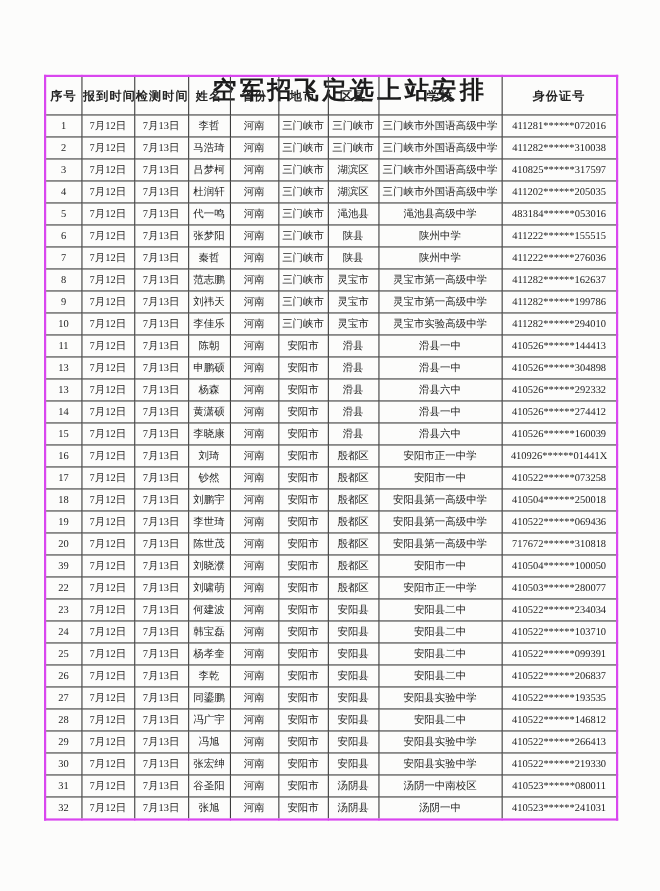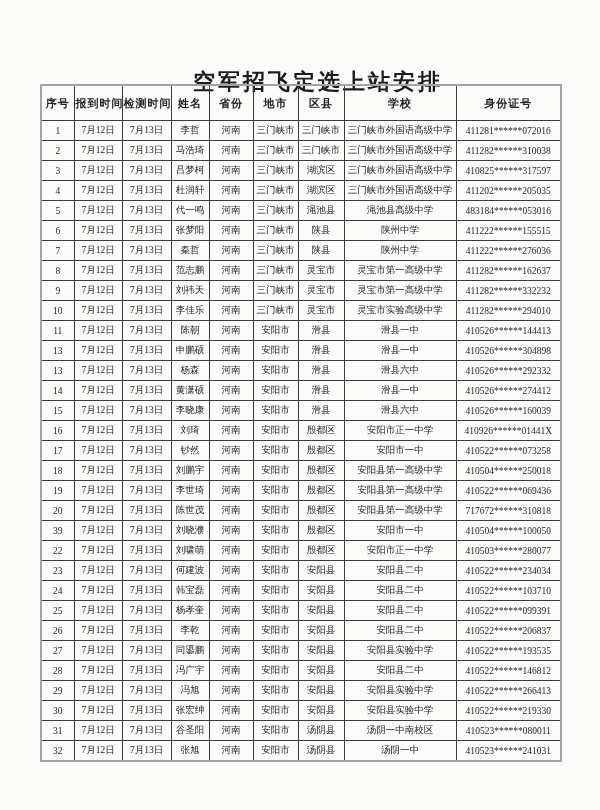--- a/index.html
+++ b/index.html
@@ -21,11 +21,11 @@
     margin-top:45px;
   }
   table.roster {
-    position:absolute; left:40px; top:84px;
+    position:absolute; left:40px; top:68px;
     width:520px;
     border-collapse:collapse;
     table-layout:fixed;
-    border:2px solid #a3a3a3;
+    border:2px solid #d946ef;
   }
   .roster th, .roster td {
     border:1px solid #3c3c3c;

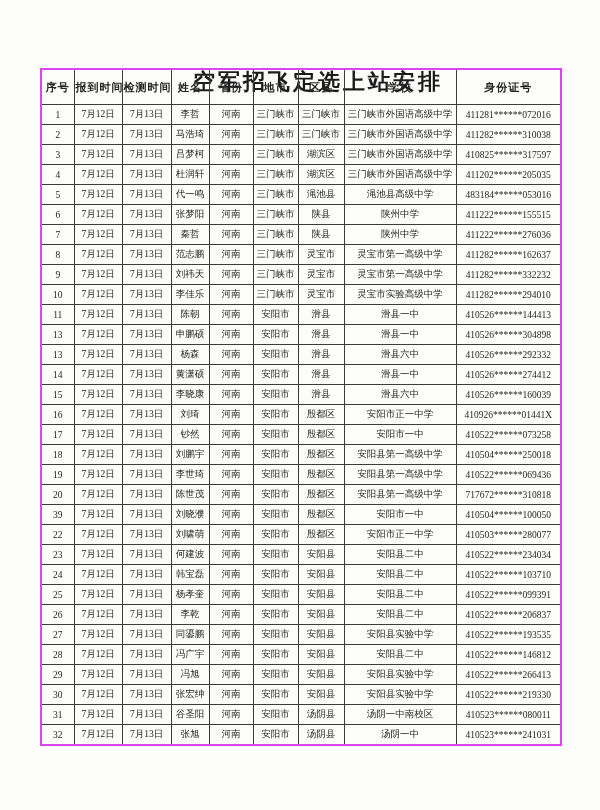--- a/index.html
+++ b/index.html
@@ -182,7 +182,7 @@
           <td>三门峡市</td>
           <td>灵宝市</td>
           <td>灵宝市第一高级中学</td>
-          <td>411282******332232</td>
+          <td>411282******199786</td>
         </tr>
         <tr>
           <td>10</td>

